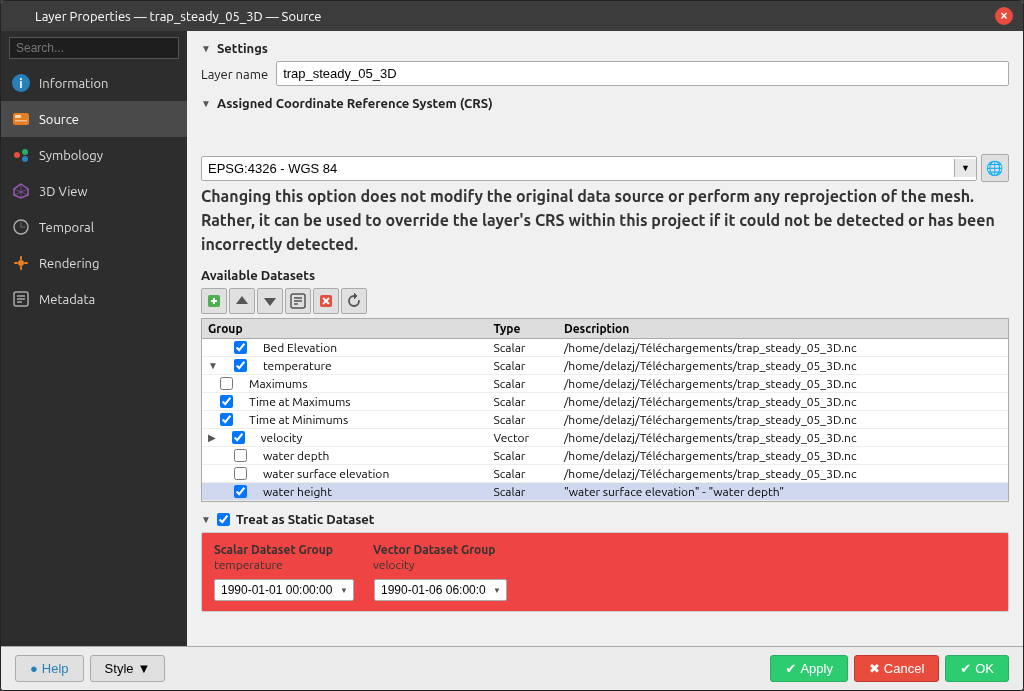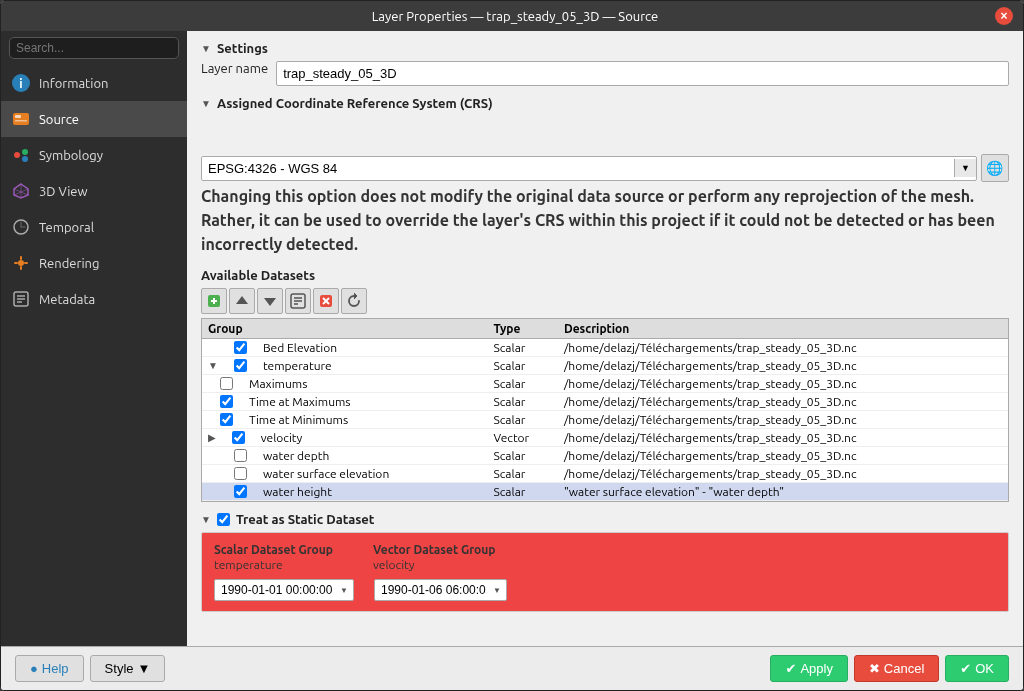--- a/index.html
+++ b/index.html
@@ -31,7 +31,7 @@
       justify-content: space-between;
       font-size: 13px;
     }
-    .titlebar-title { flex: 1; text-align: center; }
+    .titlebar-title { flex: 1; }
     .titlebar-close {
       width: 18px; height: 18px;
       background: #e74c3c;

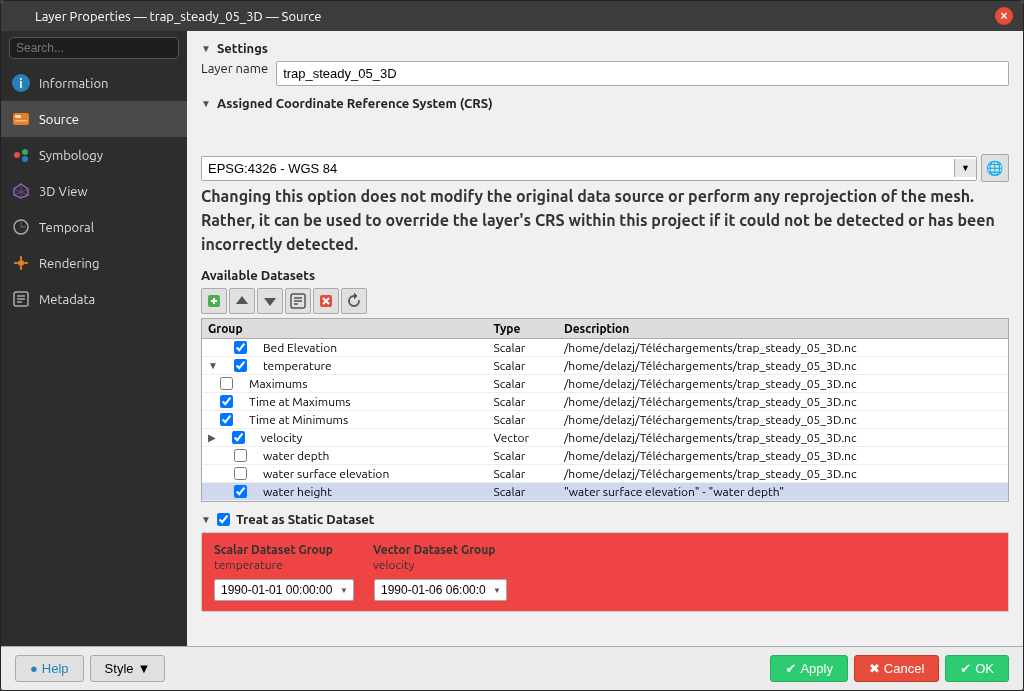--- a/index.html
+++ b/index.html
@@ -64,7 +64,7 @@
       border: 1px solid #555;
       color: #ddd;
       padding: 3px 6px;
-      border-radius: 5px;
+      border-radius: 0;
       font-size: 12px;
     }
     .sidebar-item {

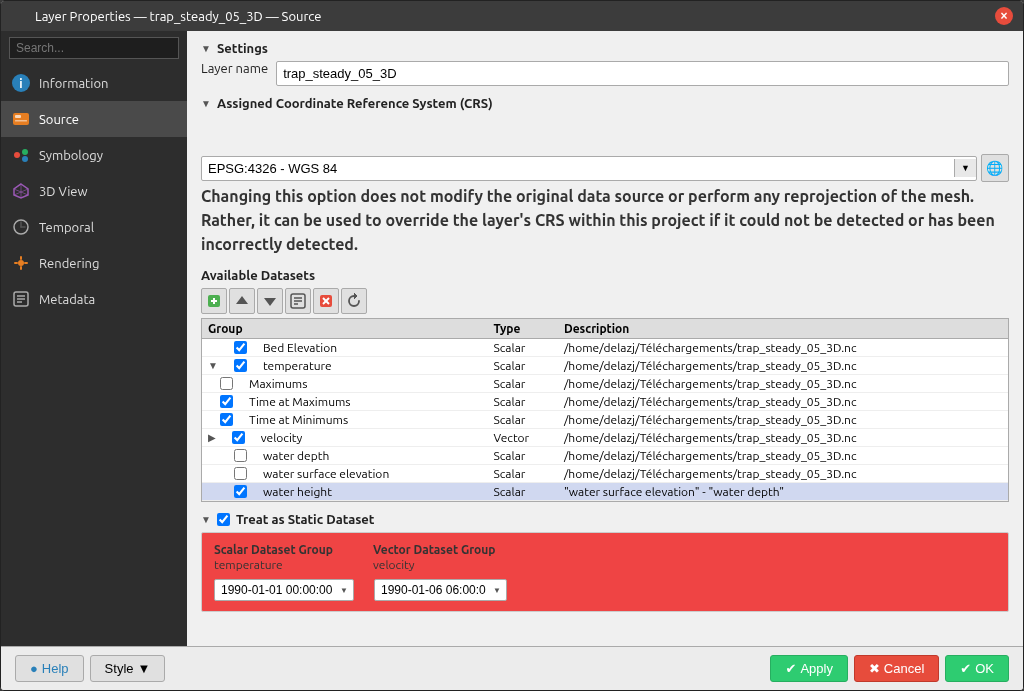--- a/index.html
+++ b/index.html
@@ -121,7 +121,7 @@
     .settings-section { }
     .layer-name-row {
       display: flex;
-      align-items: flex-start;
+      align-items: center;
       gap: 8px;
     }
     .layer-name-label { font-size: 13px; color: #222; }

